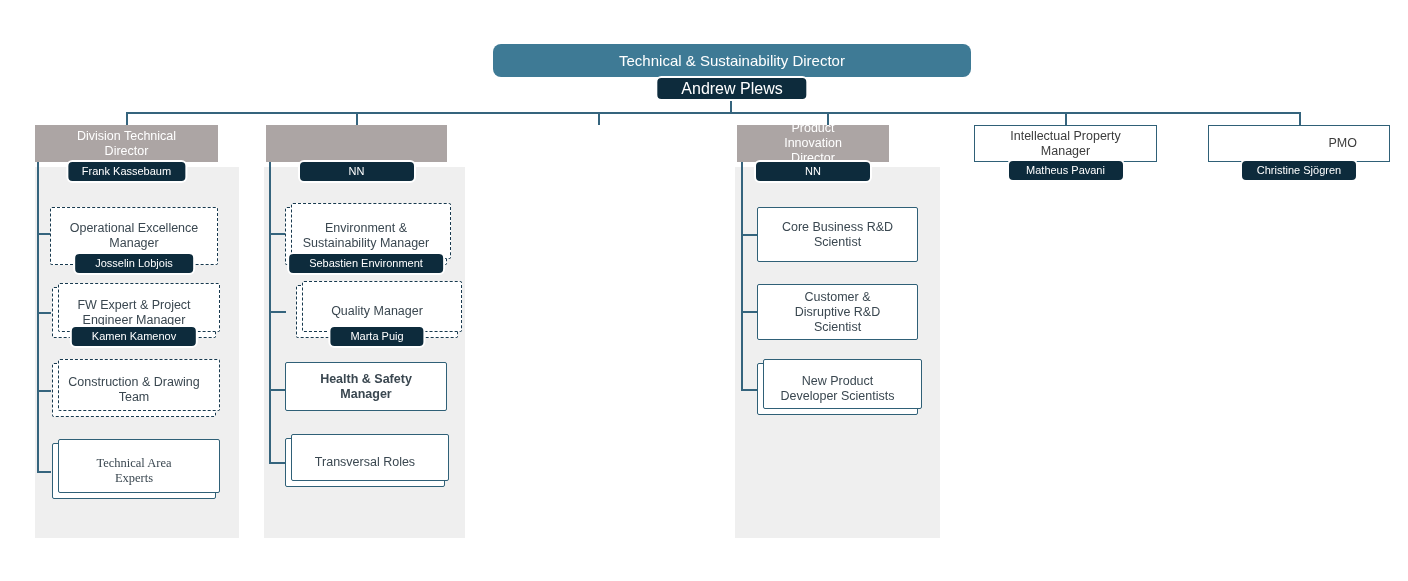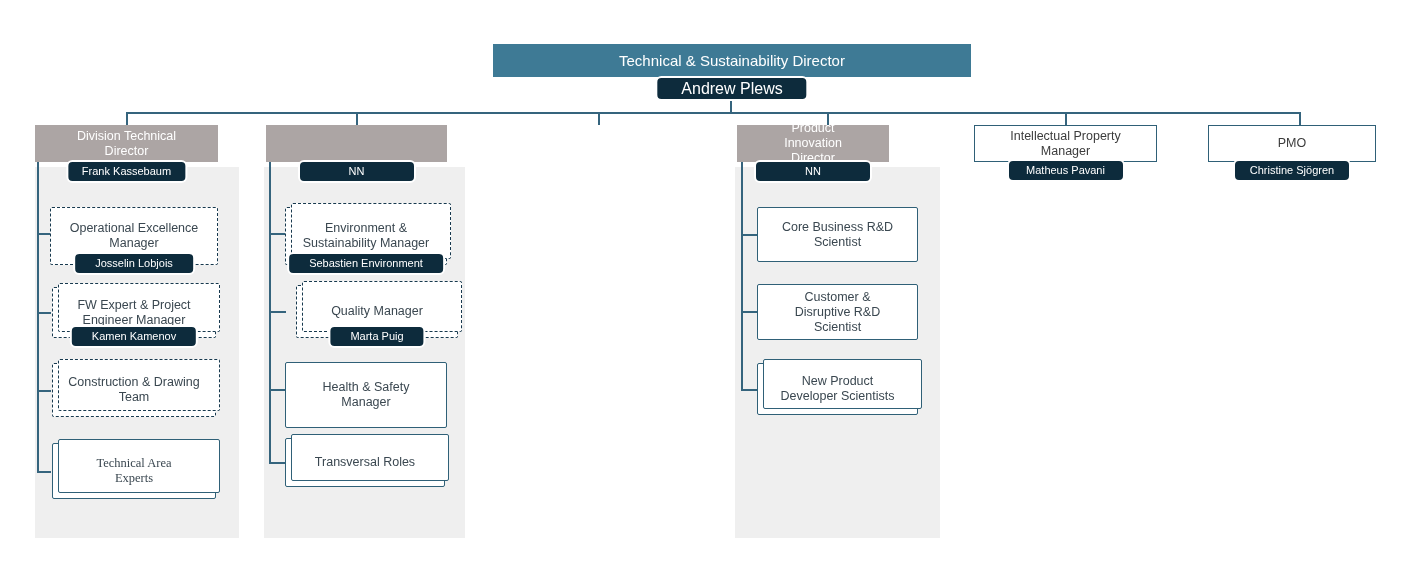--- a/index.html
+++ b/index.html
@@ -21,7 +21,7 @@
   
   .root-box{position:absolute;left:493px;top:44px;width:478px;height:33px;
     background:var(--teal);color:#fff;display:flex;align-items:center;justify-content:center;
-    font-size:15px;white-space:nowrap;z-index:3;}
+    font-size:15px;white-space:nowrap;z-index:3;border-radius:8px;}
 
   
   .node-head{position:absolute;top:125px;height:37px;background:var(--gray);color:#fff;

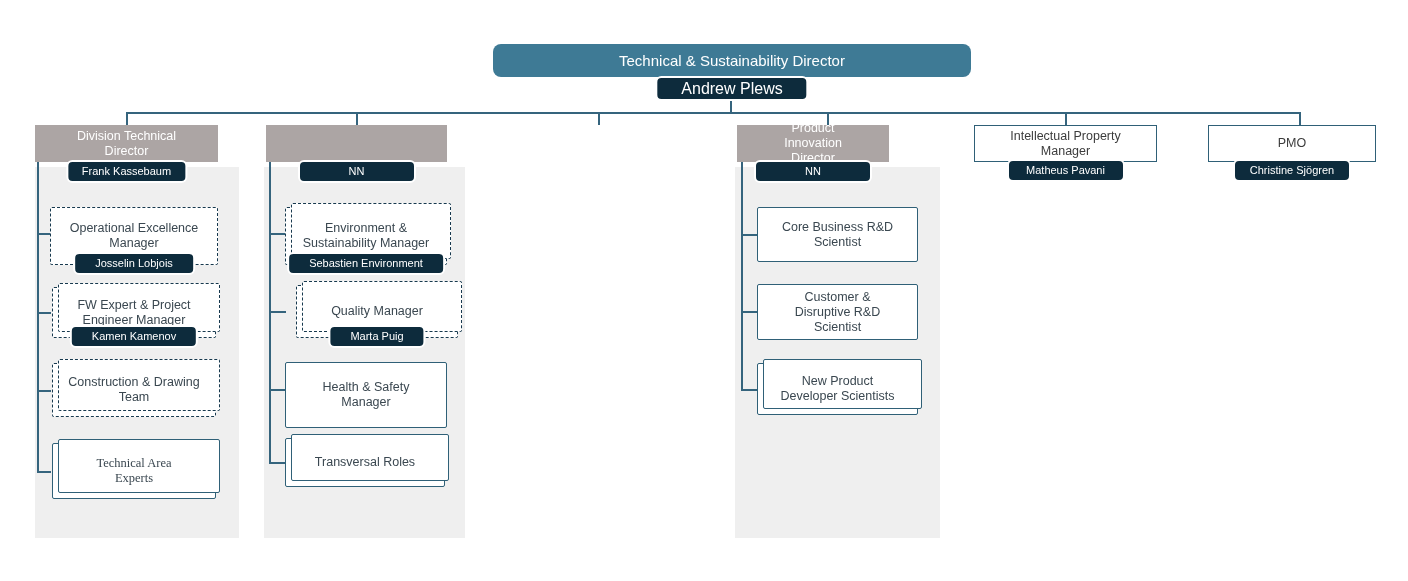--- a/index.html
+++ b/index.html
@@ -101,7 +101,7 @@
     <span>Intellectual Property Manager</span>
     <div class="badge">Matheus Pavani</div>
   </div>
-  <div class="node-head outline" style="left:1208px;width:168px;">
+  <div class="node-head outline" style="left:1208px;width:182px;justify-content:flex-end;">
     <span>PMO</span>
     <div class="badge">Christine Sjögren</div>
   </div>

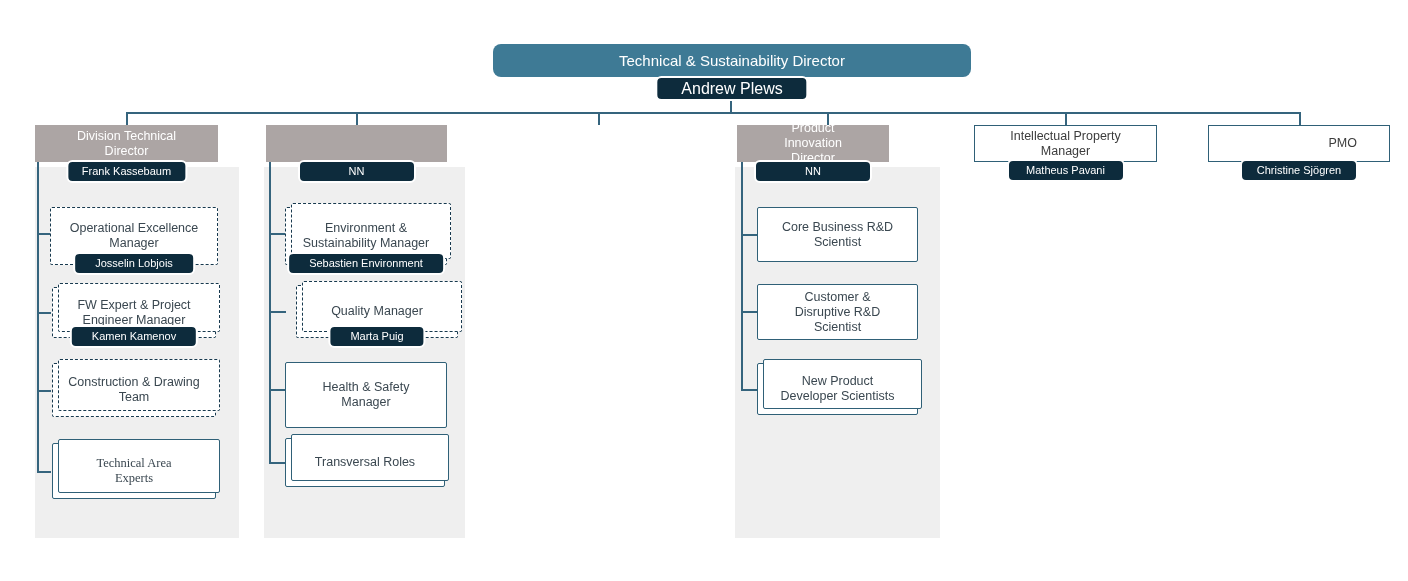--- a/index.html
+++ b/index.html
@@ -129,7 +129,7 @@
     <span>Quality Manager</span>
     <div class="badge">Marta Puig</div>
   </div>
-  <div class="child" style="left:285px;top:362px;width:162px;height:66px;padding:0 30px;">
+  <div class="child" style="left:285px;top:362px;width:162px;height:49px;padding:0 30px;font-weight:bold;">
     <span>Health &amp; Safety Manager</span>
   </div>
   <div class="child stacked" style="left:285px;top:438px;width:160px;height:49px;">

